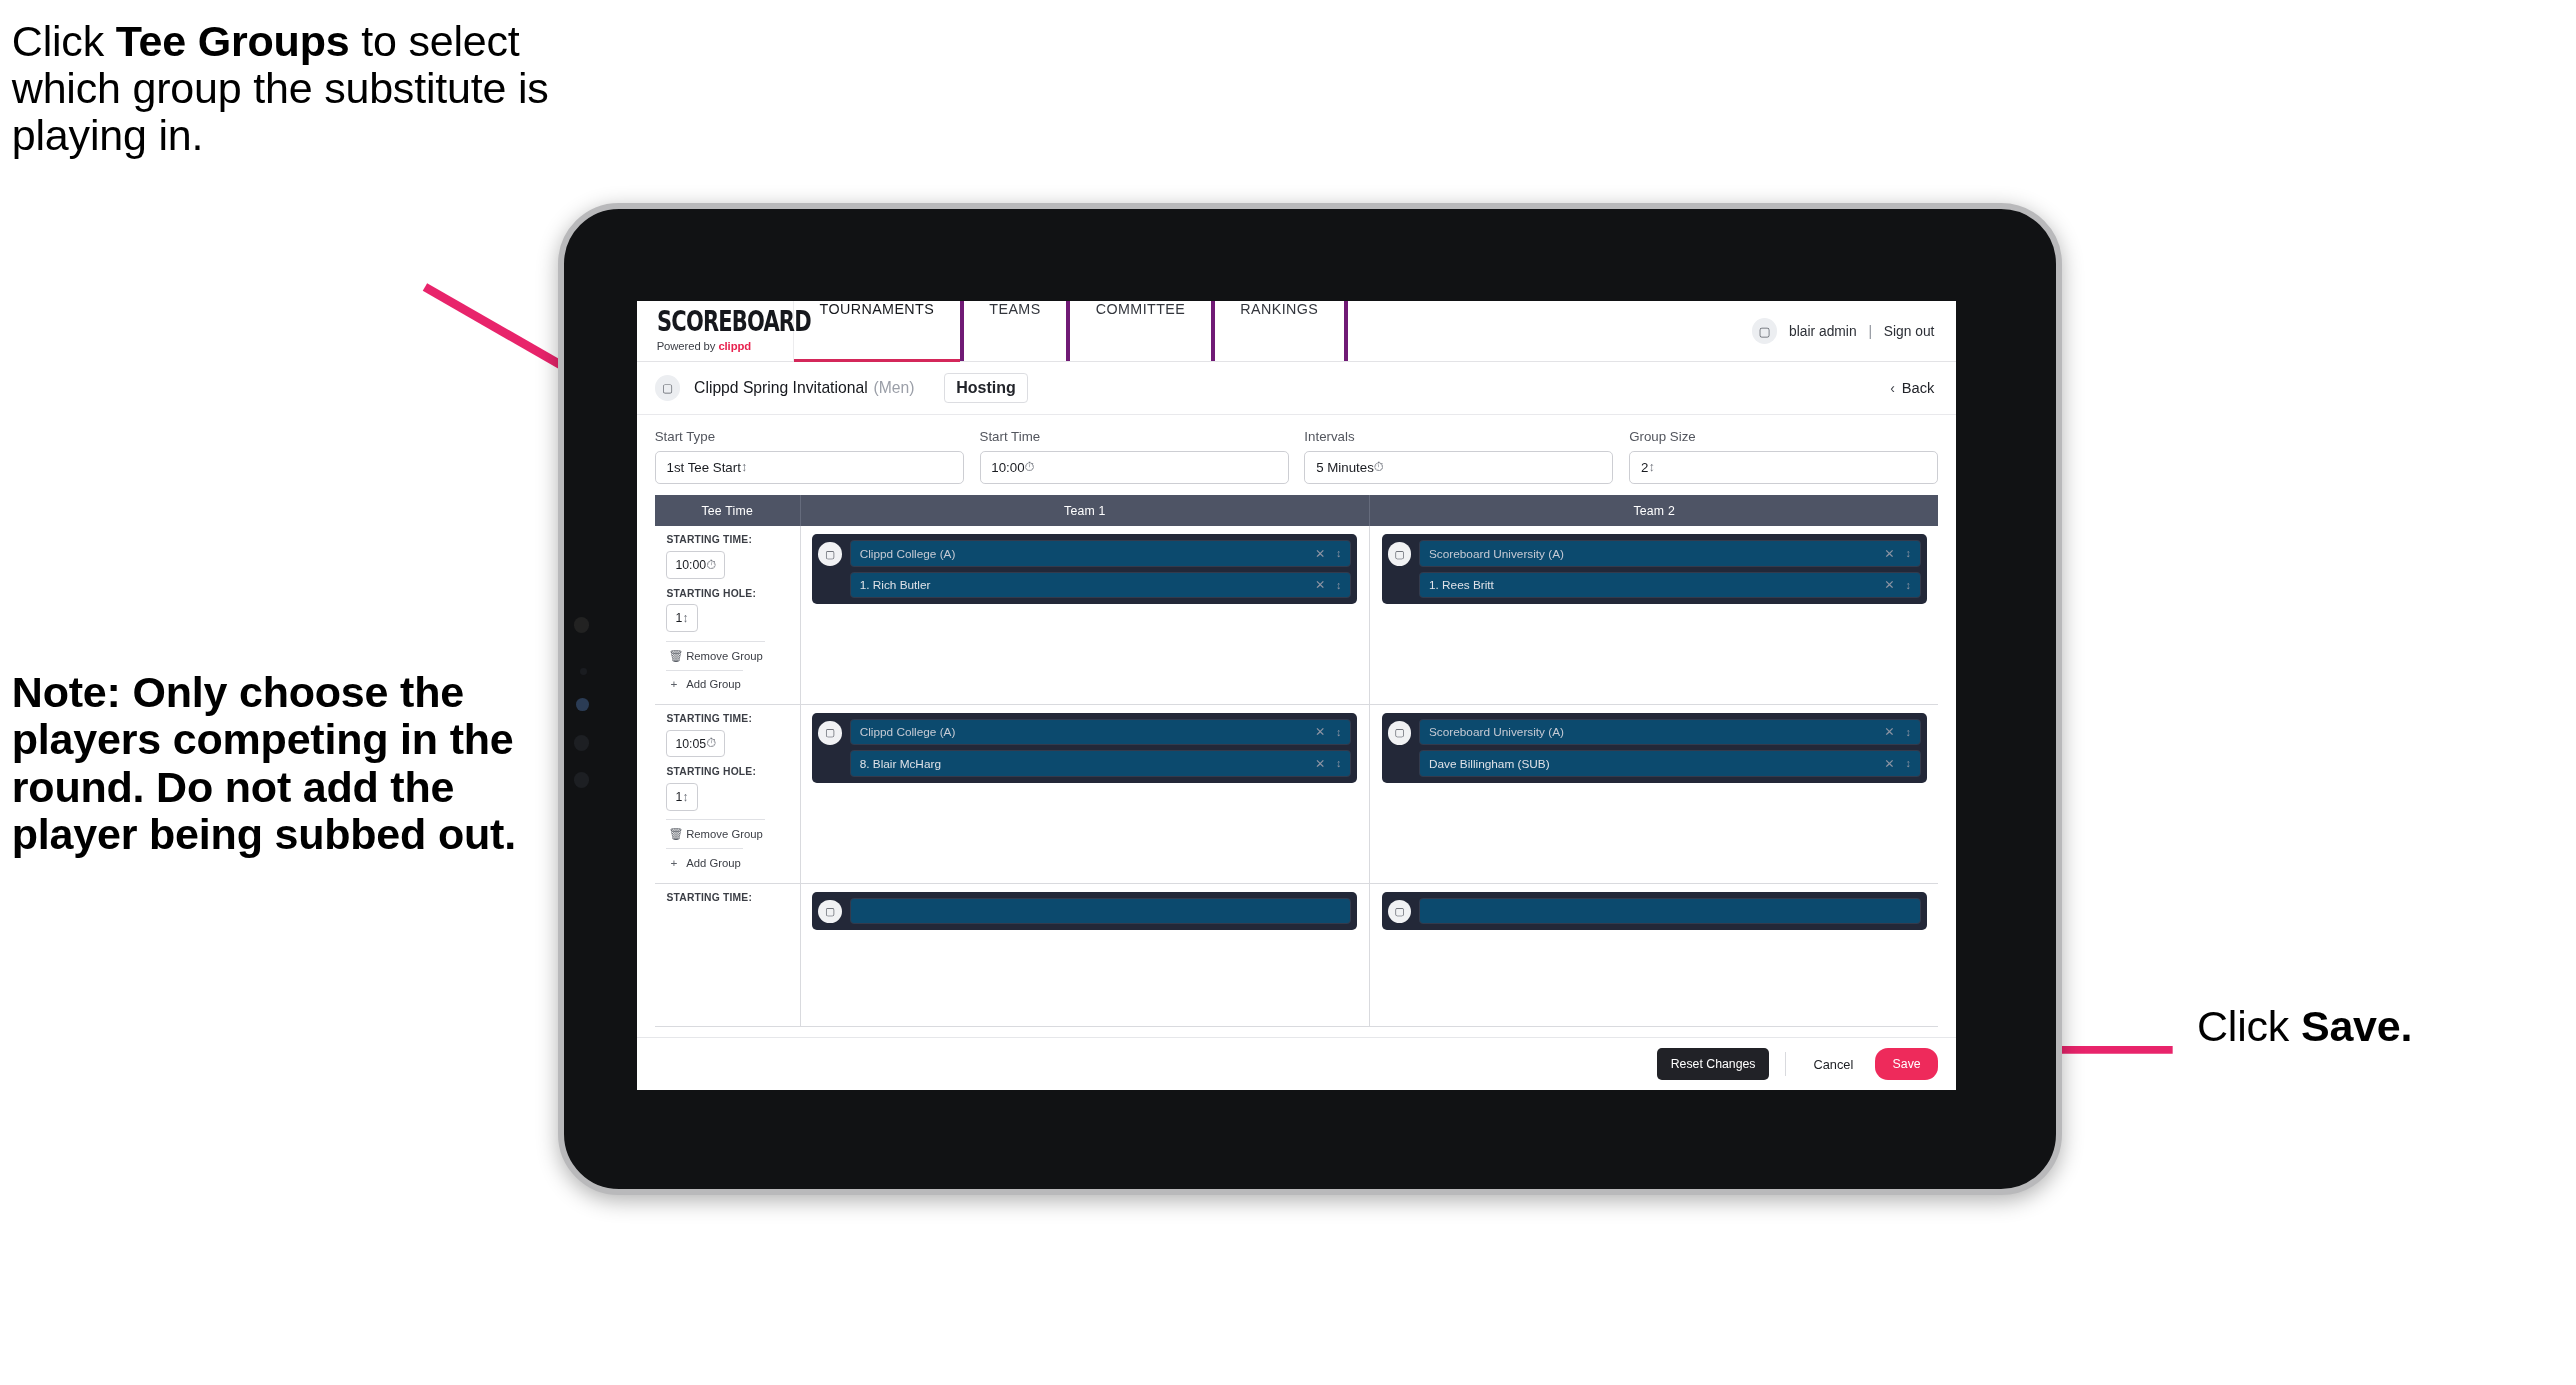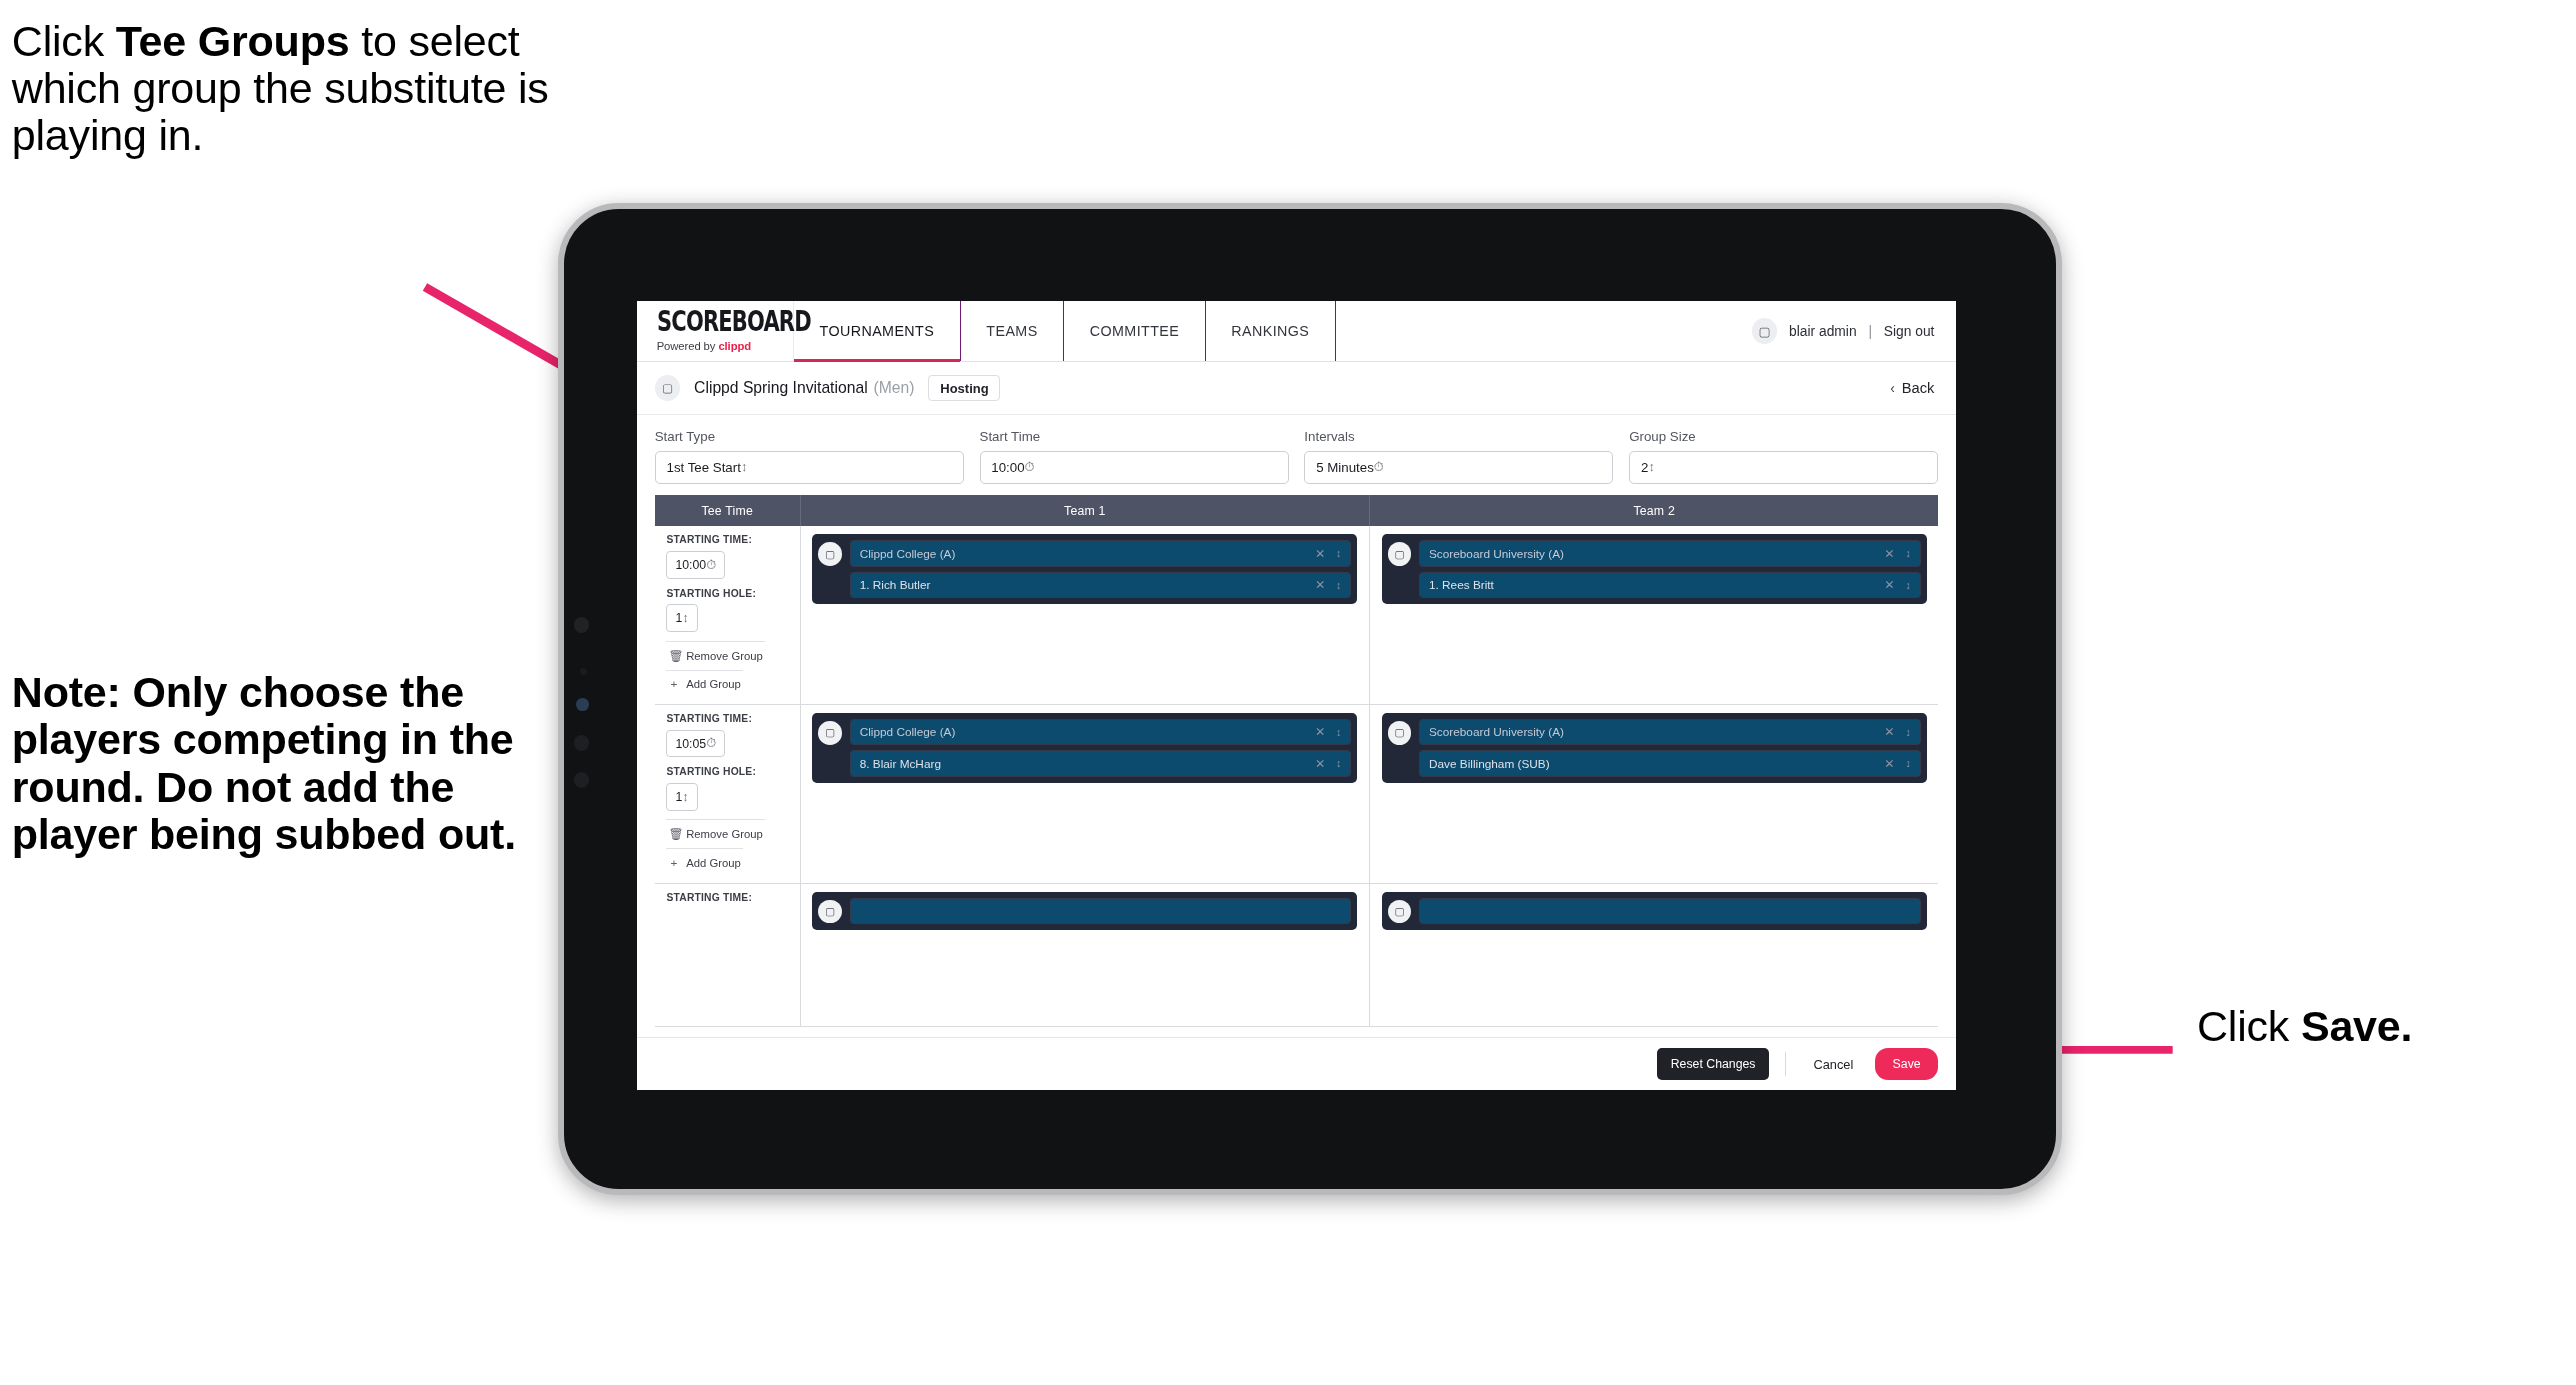--- a/index.html
+++ b/index.html
@@ -75,9 +75,9 @@
 
   .nav-tabs { display:flex; align-items:stretch; }
   .nav-tab {
-    display:flex; align-items:center; padding: 0 25.6px;
+    display:flex; align-items:flex-start; padding: 0 25.6px;
     font-size: 14.3px; letter-spacing: 0.4px; color:#33363d;
-    border-right: 1px solid #701a75; cursor: pointer; position: relative;
+    border-right: 4px solid #701a75; cursor: pointer; position: relative;
     white-space: nowrap;
   }
   .nav-tab.active { color:#16181d; }

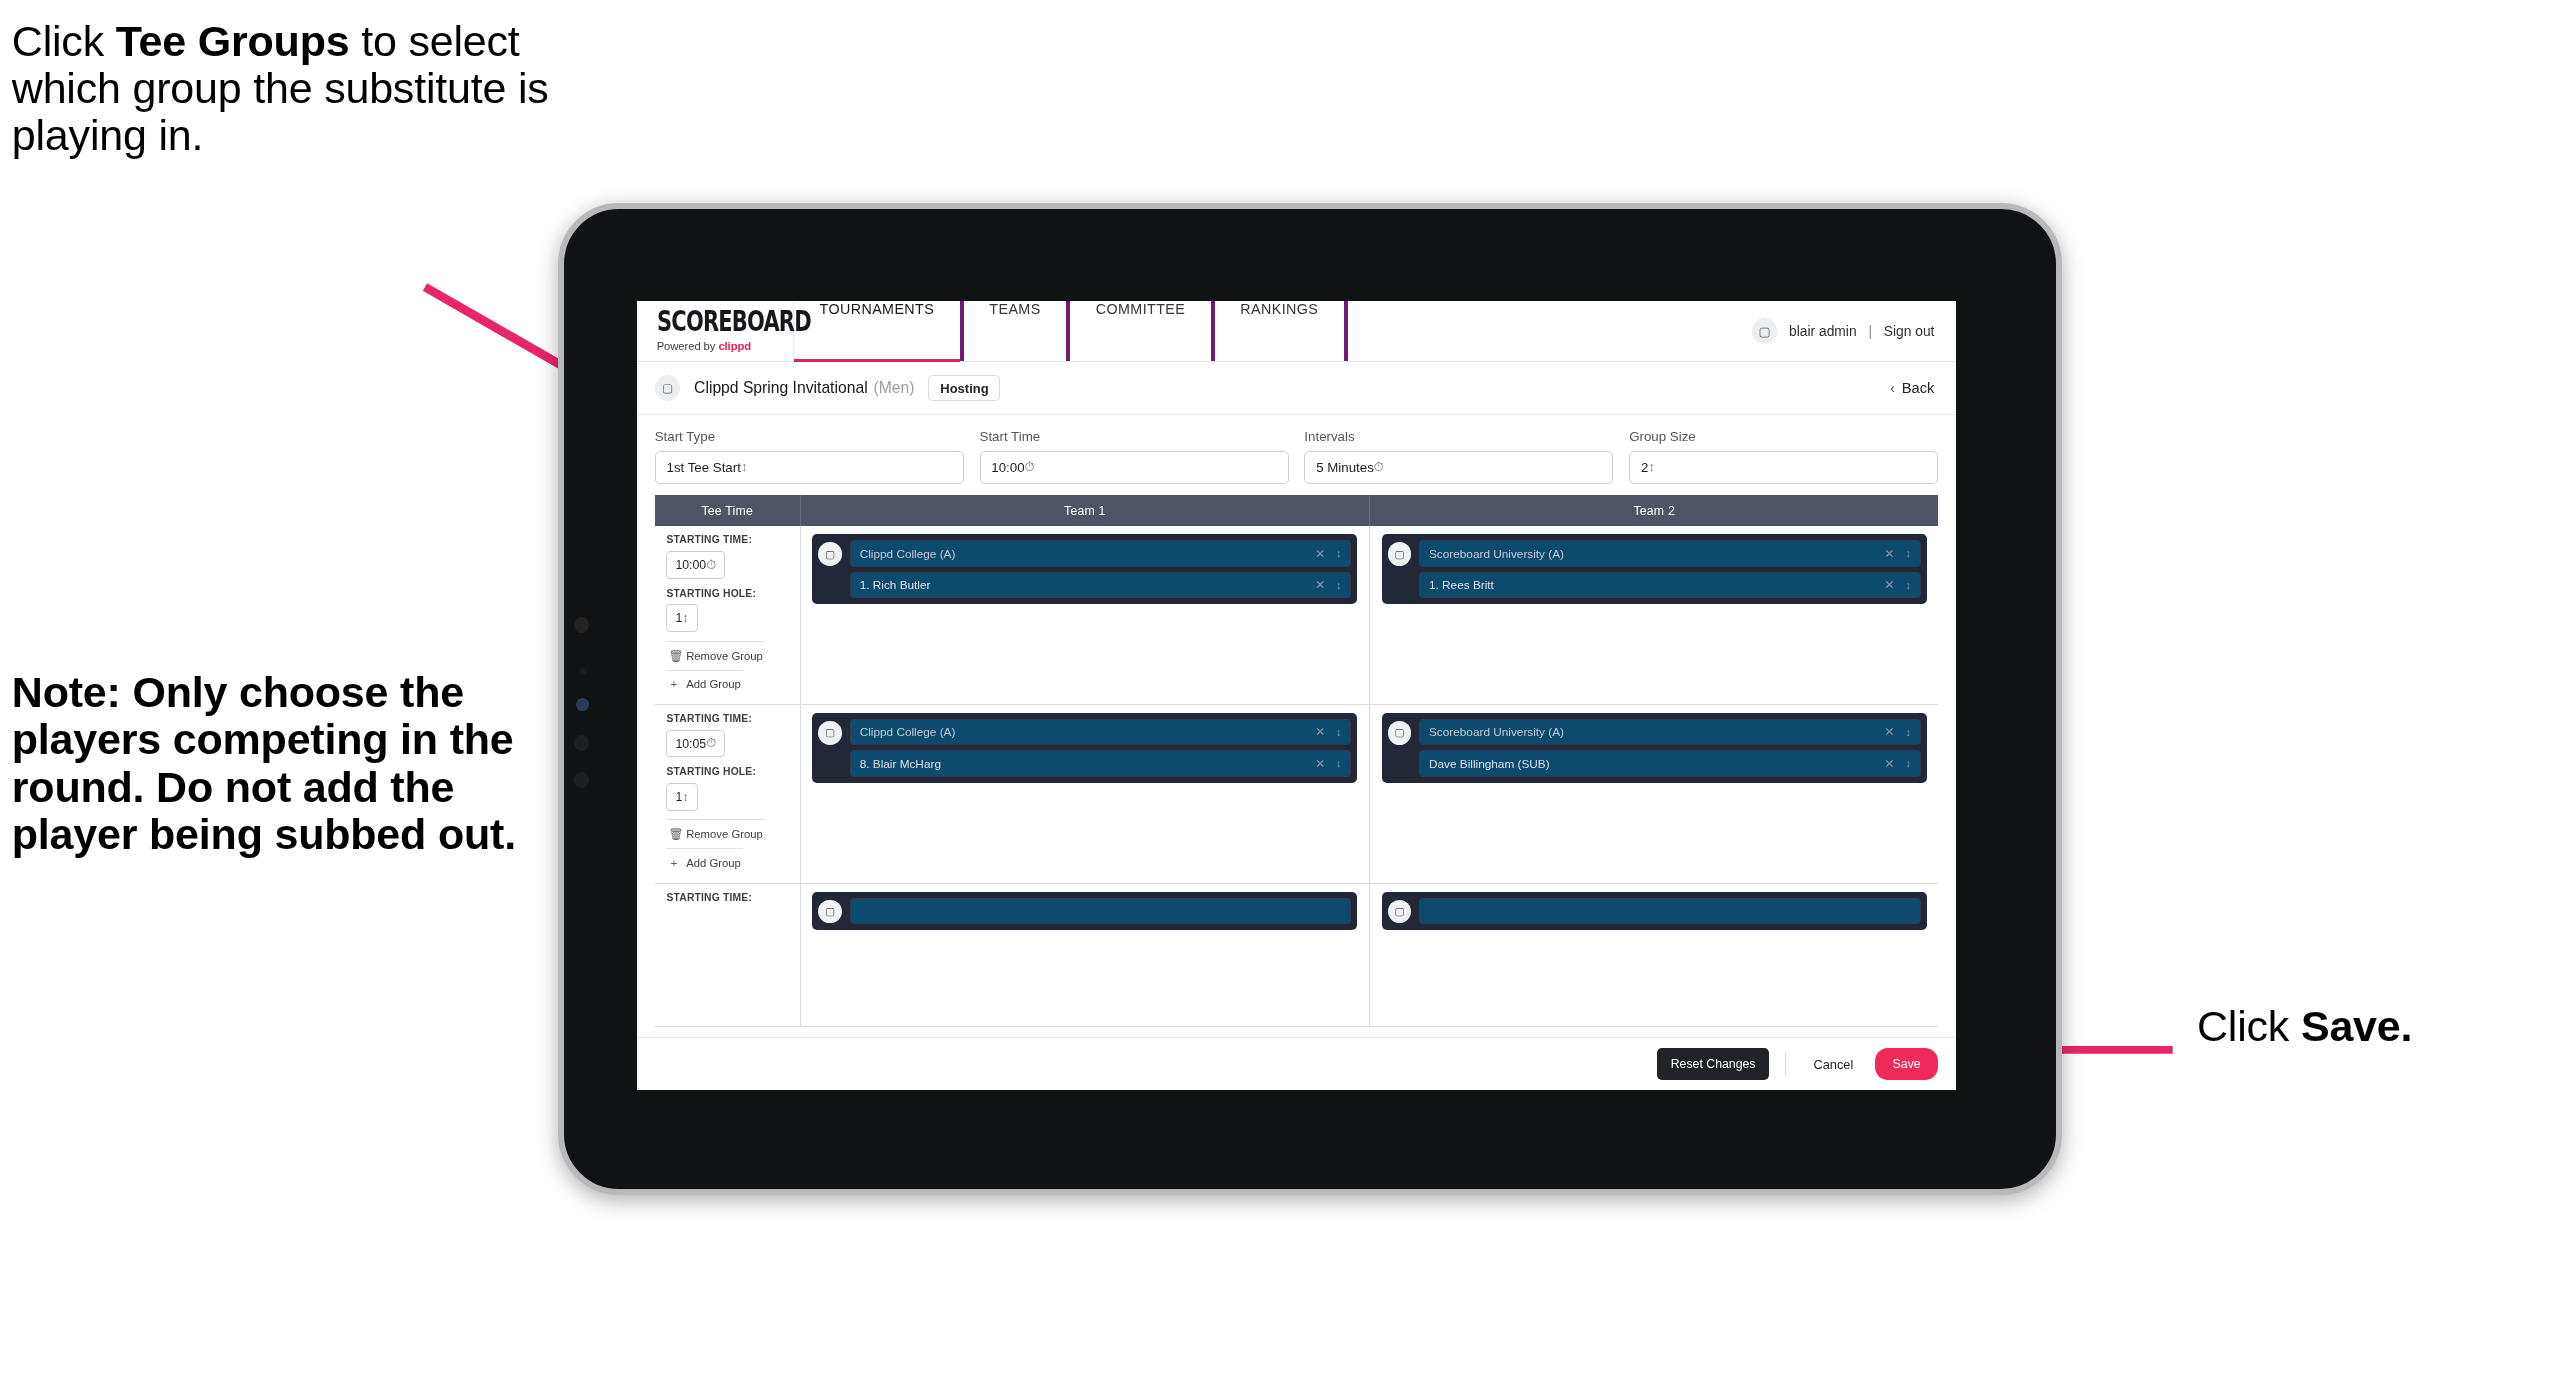--- a/index.html
+++ b/index.html
@@ -105,8 +105,8 @@
   .tbar-title { font-size: 15.7px; color:#15171c; }
   .tbar-gender { font-size: 15.7px; color:#9b9fa8; margin-left: 5.9px; }
   .hosting-pill {
-    margin-left: 14px; border: 1px solid #dcdde1; border-radius: 3.9px;
-    padding: 4.9px 10.8px; font-size: 13px; font-weight: 700; color:#22242a; background:#fff;
+    margin-left: 30px; border: 1px solid #dcdde1; border-radius: 3.9px;
+    padding: 4.9px 10.8px; font-size: 16px; font-weight: 700; color:#22242a; background:#fff;
   }
   .back-btn { margin-left:auto; font-size: 14.7px; color:#22242a; cursor:pointer; display:flex; align-items:center; gap:6.9px;}
   .back-chev { font-size: 13.8px; color:#3c3f47; }

